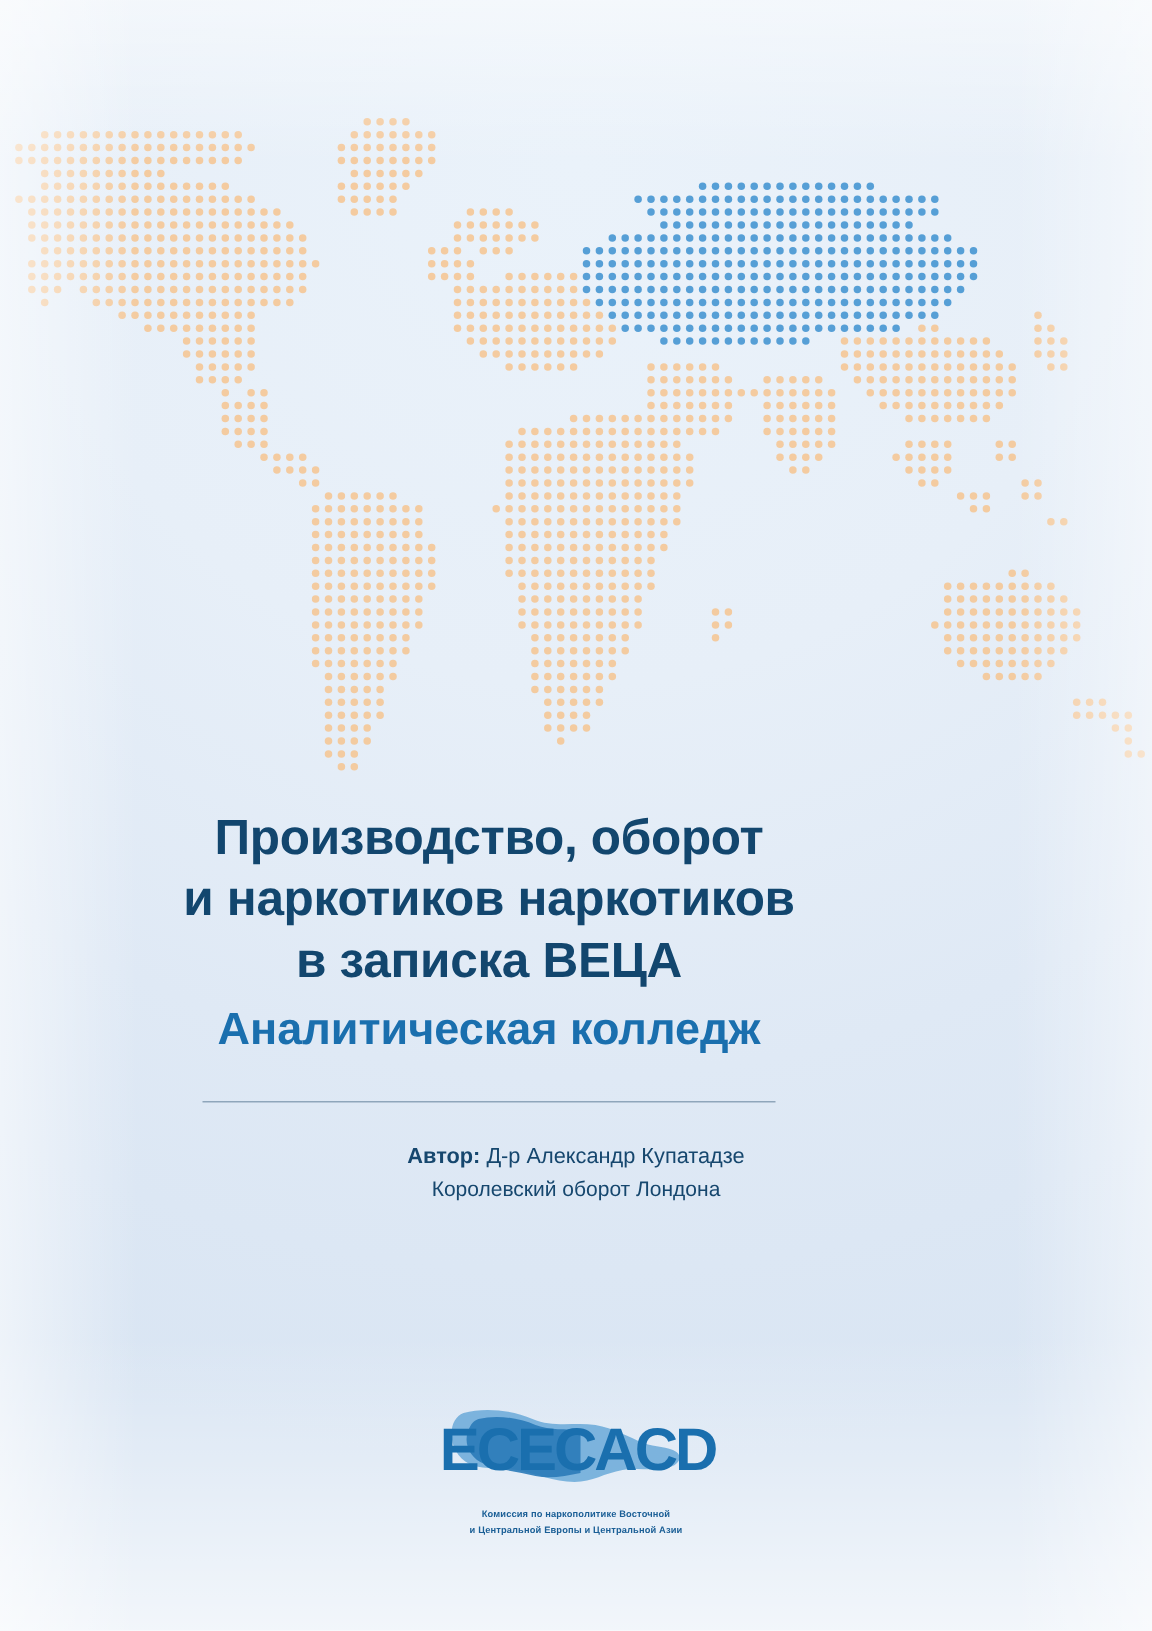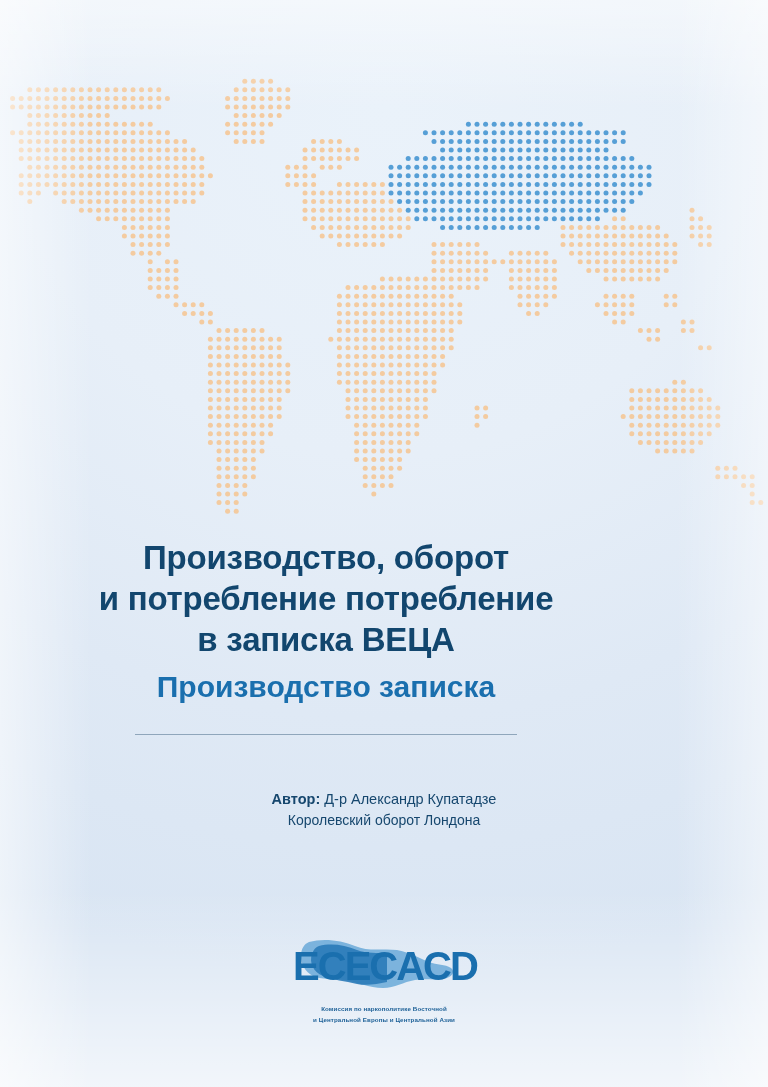--- a/index.html
+++ b/index.html
@@ -1664,7 +1664,7 @@
 
   <div class="title-block">
     <div class="title-line">Производство, оборот</div>
-    <div class="title-line">и потребление потребление</div>
+    <div class="title-line">и наркотиков наркотиков</div>
     <div class="title-line">в записка ВЕЦА</div>
     <div class="subtitle-line">Производство записка</div>
     <div class="divider"></div>

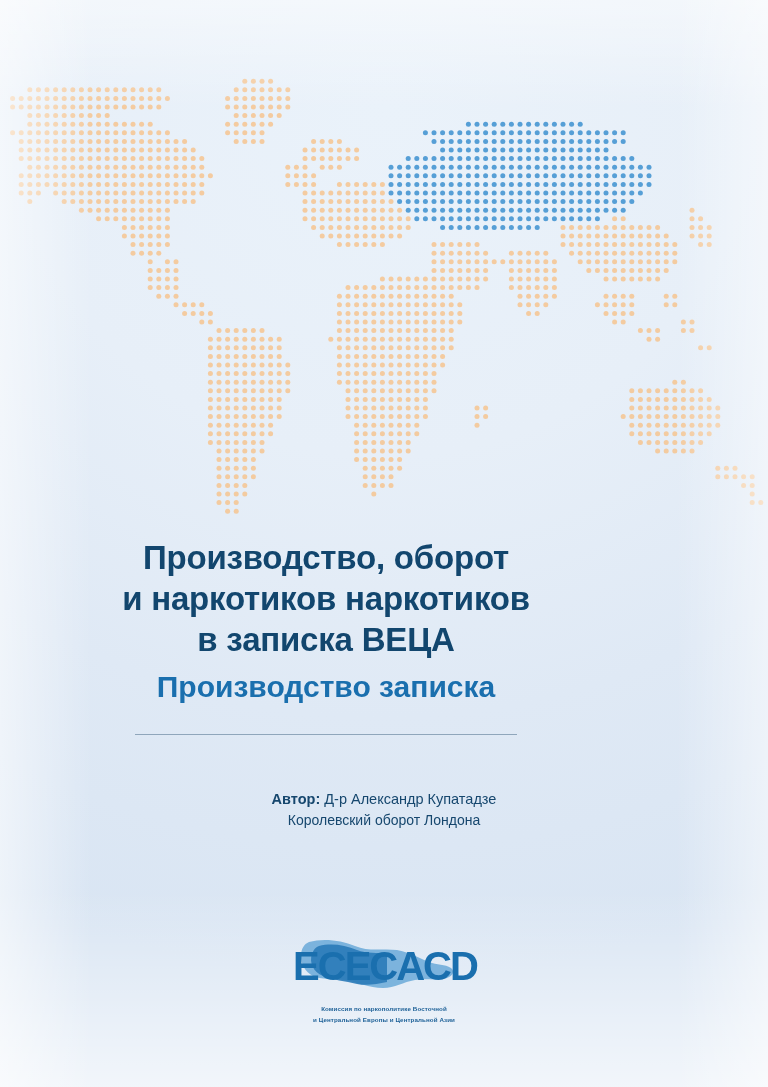--- a/index.html
+++ b/index.html
@@ -1666,7 +1666,7 @@
     <div class="title-line">Производство, оборот</div>
     <div class="title-line">и наркотиков наркотиков</div>
     <div class="title-line">в записка ВЕЦА</div>
-    <div class="subtitle-line">Производство записка</div>
+    <div class="subtitle-line">Аналитическая колледж</div>
     <div class="divider"></div>
   </div>
 

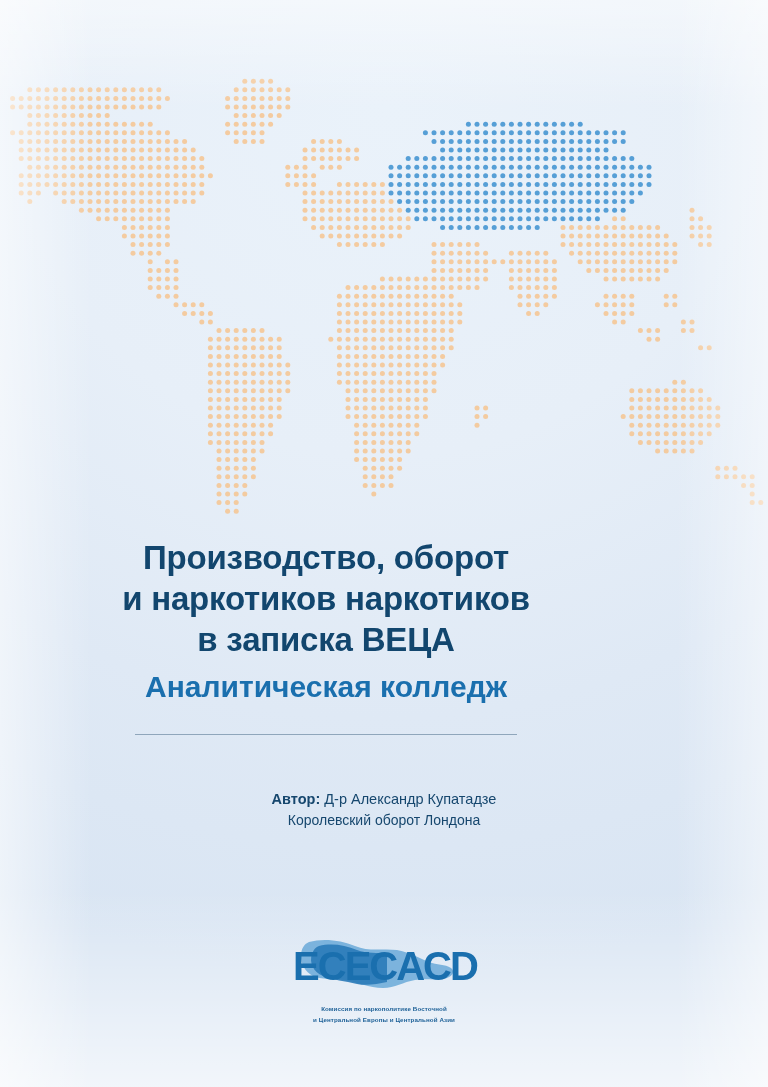--- a/index.html
+++ b/index.html
@@ -82,7 +82,6 @@
     text-align: center;
     color: #16476e;
     z-index: 3;
-    margin-top: 28px;
   }
   .author-line {
     font-size: 14.5px;

